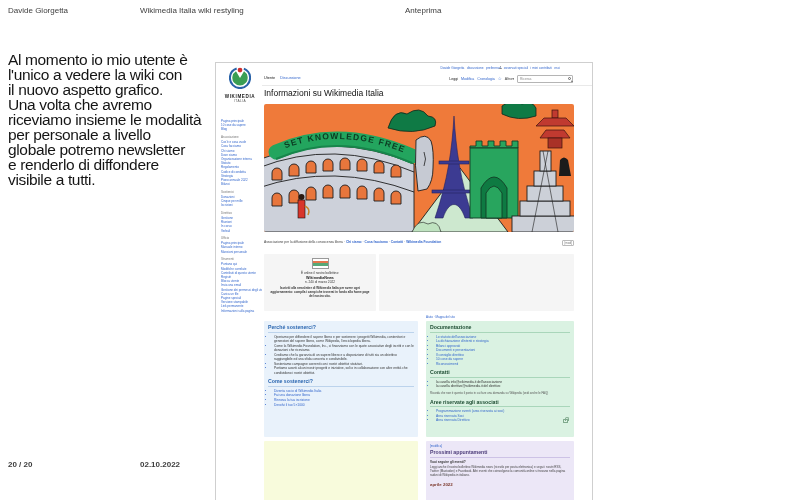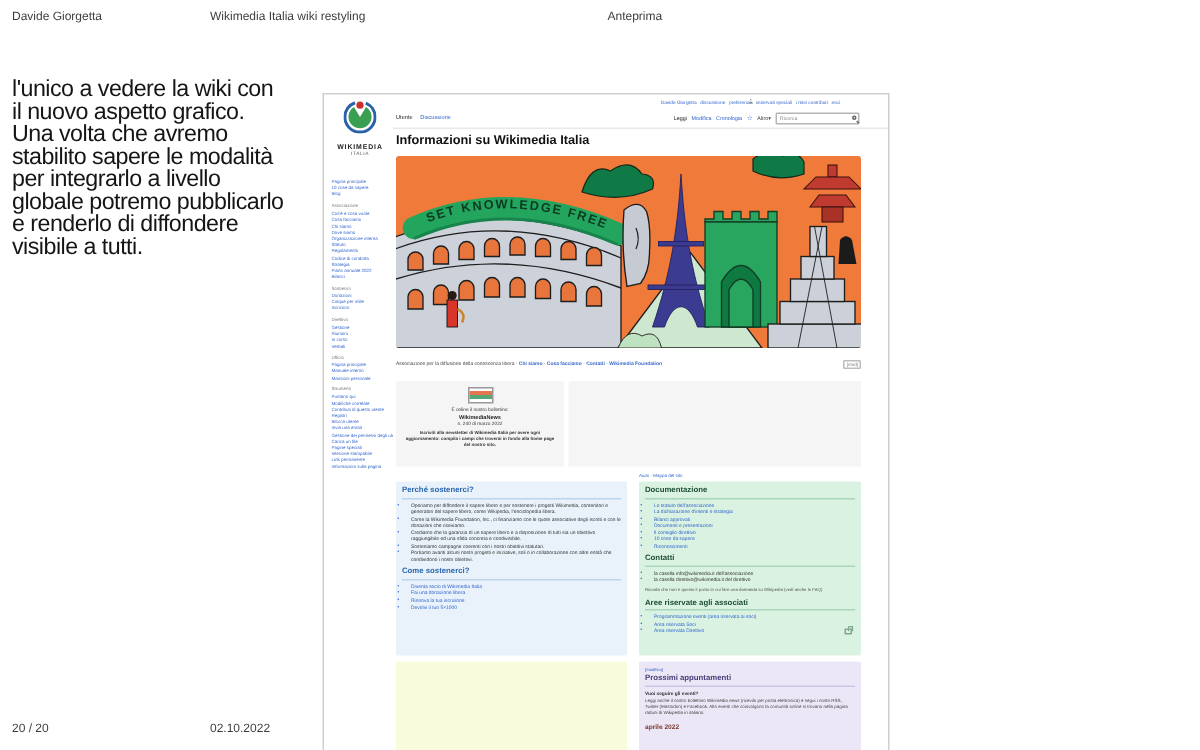--- a/index.html
+++ b/index.html
@@ -84,6 +84,7 @@
 <div class="hdr hdr-label">Anteprima</div>
 
 <div class="intro">
+    <div class="intro-line">Al momento io mio utente è</div>
     <div class="intro-line">l'unico a vedere la wiki con</div>
     <div class="intro-line">il nuovo aspetto grafico.</div>
     <div class="intro-line">Una volta che avremo</div>

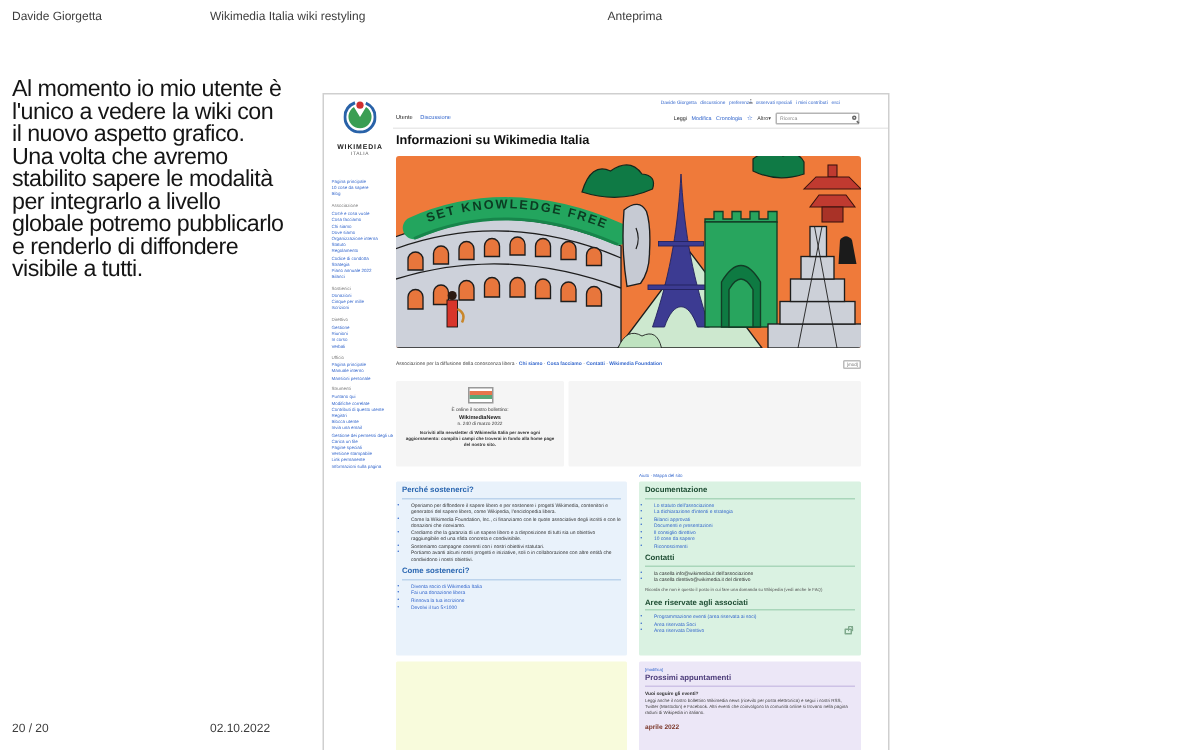--- a/index.html
+++ b/index.html
@@ -39,7 +39,7 @@
   .sidebar{position:absolute;left:5px;top:56px;width:41px;overflow:hidden;}
   .sb-cap{font-size:3px;color:#787878;margin:3.5px 0 1px;}
   .sb-link{font-size:3px;color:#36c;line-height:4.2px;white-space:nowrap;}
-  .title{position:absolute;left:48px;top:25px;width:310px;font-size:8.5px;font-weight:bold;color:#111;
+  .title{position:absolute;left:48px;top:25px;width:310px;font-size:8.5px;font-weight:normal;color:#111;
          padding-bottom:18px;border-bottom:1px solid #ddd;}
   .banner{position:absolute;left:48px;top:41px;width:310px;height:128px;border-radius:2px;overflow:hidden;}
   .assoc{position:absolute;left:48px;top:177px;width:310px;font-size:3.3px;color:#444;}

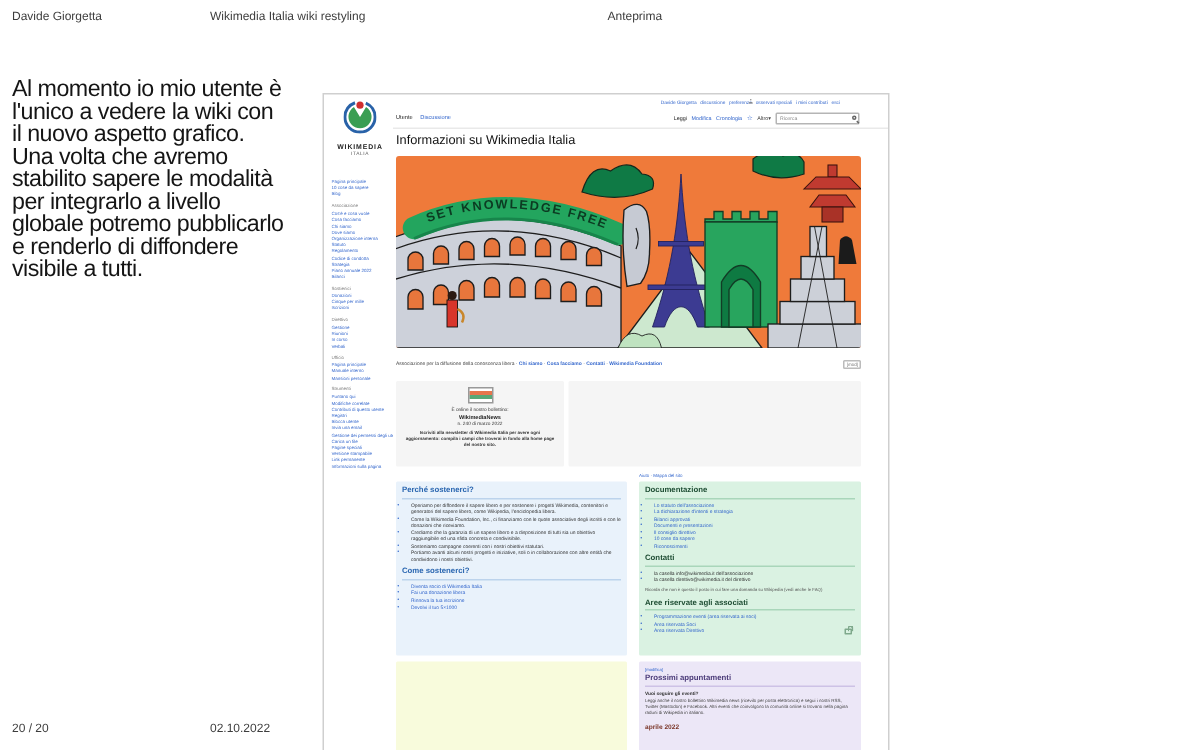--- a/index.html
+++ b/index.html
@@ -88,7 +88,7 @@
     <div class="intro-line">l'unico a vedere la wiki con</div>
     <div class="intro-line">il nuovo aspetto grafico.</div>
     <div class="intro-line">Una volta che avremo</div>
-    <div class="intro-line">stabilito sapere le modalità</div>
+    <div class="intro-line">riceviamo insieme le modalità</div>
     <div class="intro-line">per integrarlo a livello</div>
     <div class="intro-line">globale potremo pubblicarlo</div>
     <div class="intro-line">e renderlo di diffondere</div>

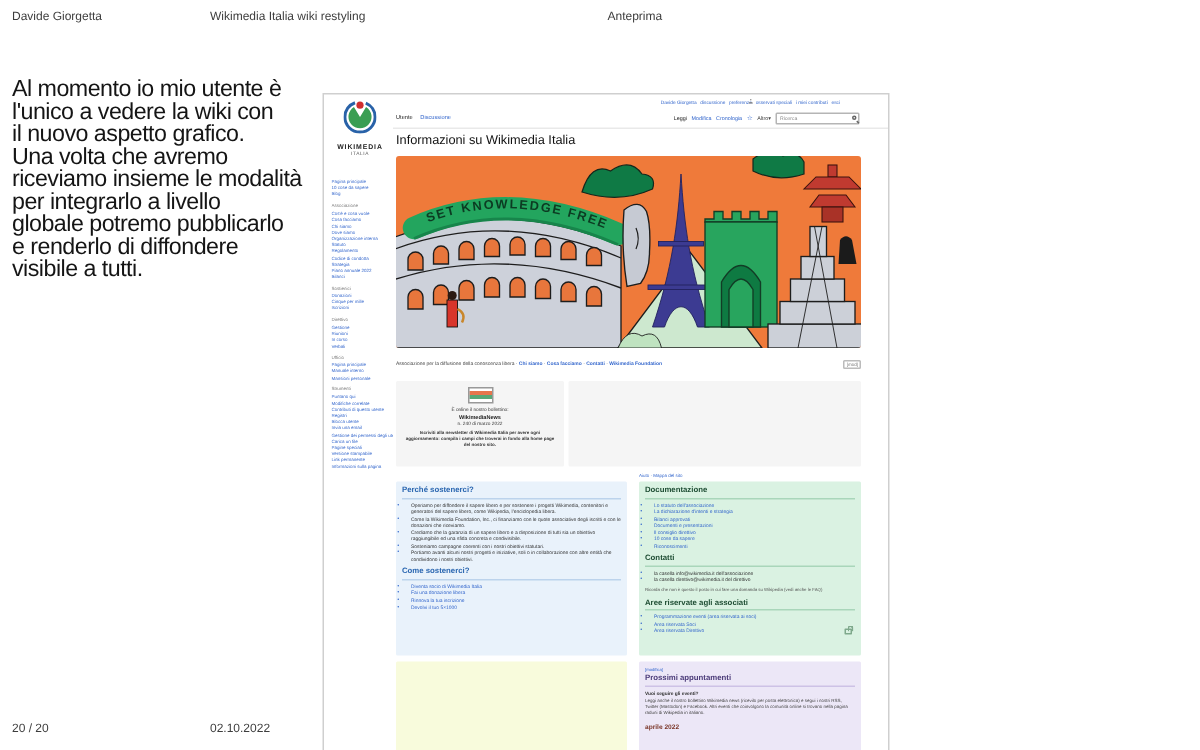--- a/index.html
+++ b/index.html
@@ -89,7 +89,7 @@
     <div class="intro-line">il nuovo aspetto grafico.</div>
     <div class="intro-line">Una volta che avremo</div>
     <div class="intro-line">riceviamo insieme le modalità</div>
-    <div class="intro-line">per integrarlo a livello</div>
+    <div class="intro-line">per personale a livello</div>
     <div class="intro-line">globale potremo pubblicarlo</div>
     <div class="intro-line">e renderlo di diffondere</div>
     <div class="intro-line">visibile a tutti.</div>

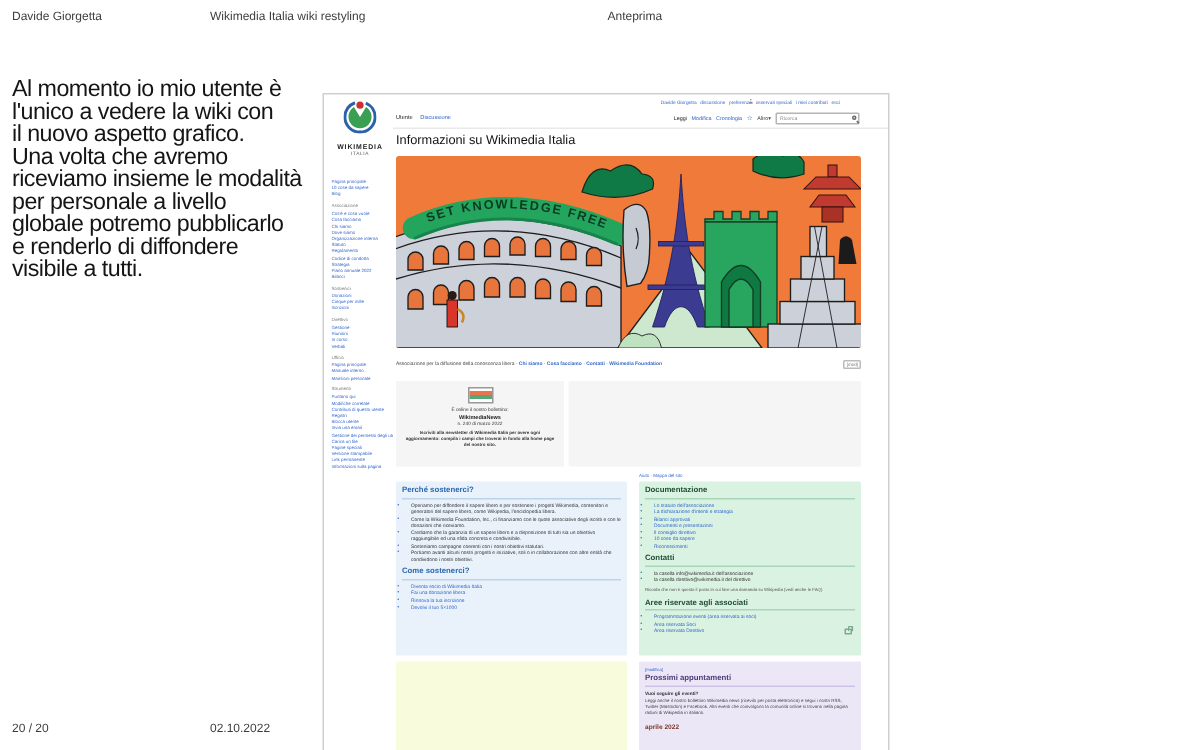--- a/index.html
+++ b/index.html
@@ -90,7 +90,7 @@
     <div class="intro-line">Una volta che avremo</div>
     <div class="intro-line">riceviamo insieme le modalità</div>
     <div class="intro-line">per personale a livello</div>
-    <div class="intro-line">globale potremo pubblicarlo</div>
+    <div class="intro-line">globale potremo newsletter</div>
     <div class="intro-line">e renderlo di diffondere</div>
     <div class="intro-line">visibile a tutti.</div>
   </div>

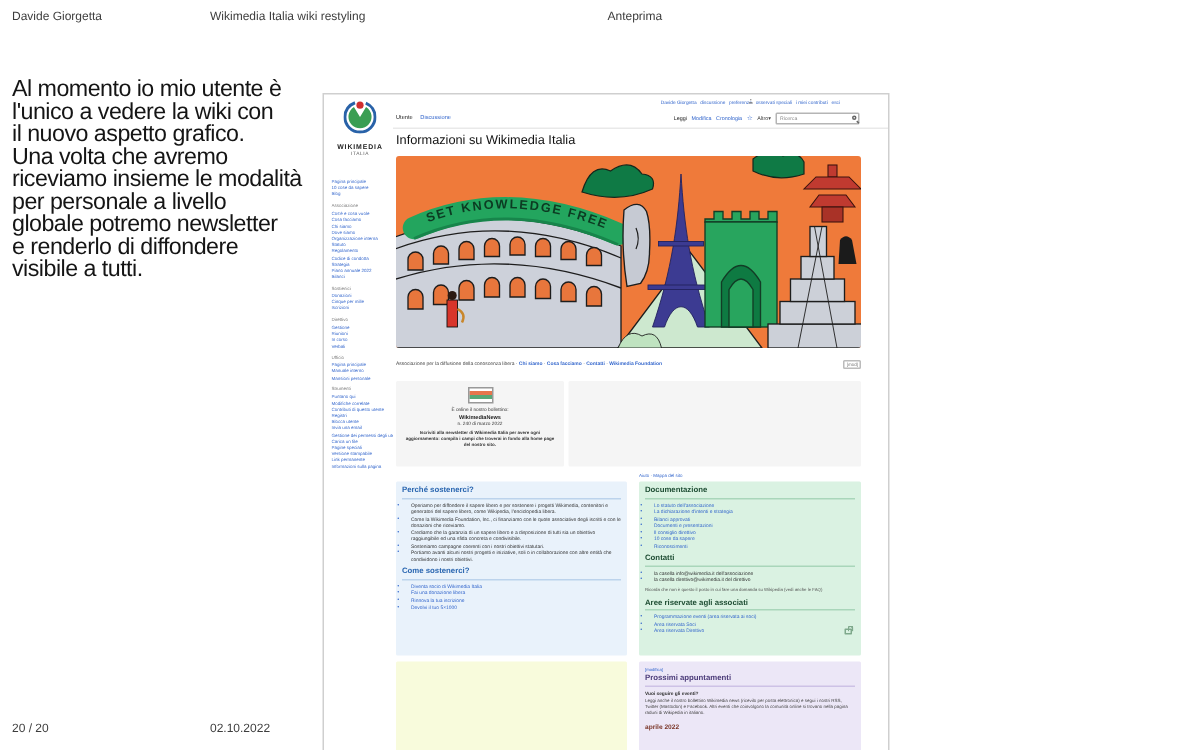--- a/index.html
+++ b/index.html
@@ -10,7 +10,7 @@
   .hdr-author{left:8px}.hdr-title{left:140px}.hdr-label{left:405px}
   .intro{position:absolute;left:8px;top:52px;color:#151515;font-size:15.5px;
          line-height:15px;letter-spacing:-0.35px;white-space:nowrap;}
-  .ftr{position:absolute;top:481px;font-size:8px;color:#3d3d3d;}
+  .ftr{position:absolute;top:460px;font-size:8px;color:#3d3d3d;font-weight:bold;}
   .ftr-page{left:8px}.ftr-date{left:140px}
   
   .shot{position:absolute;left:215px;top:62px;width:376px;height:438px;

